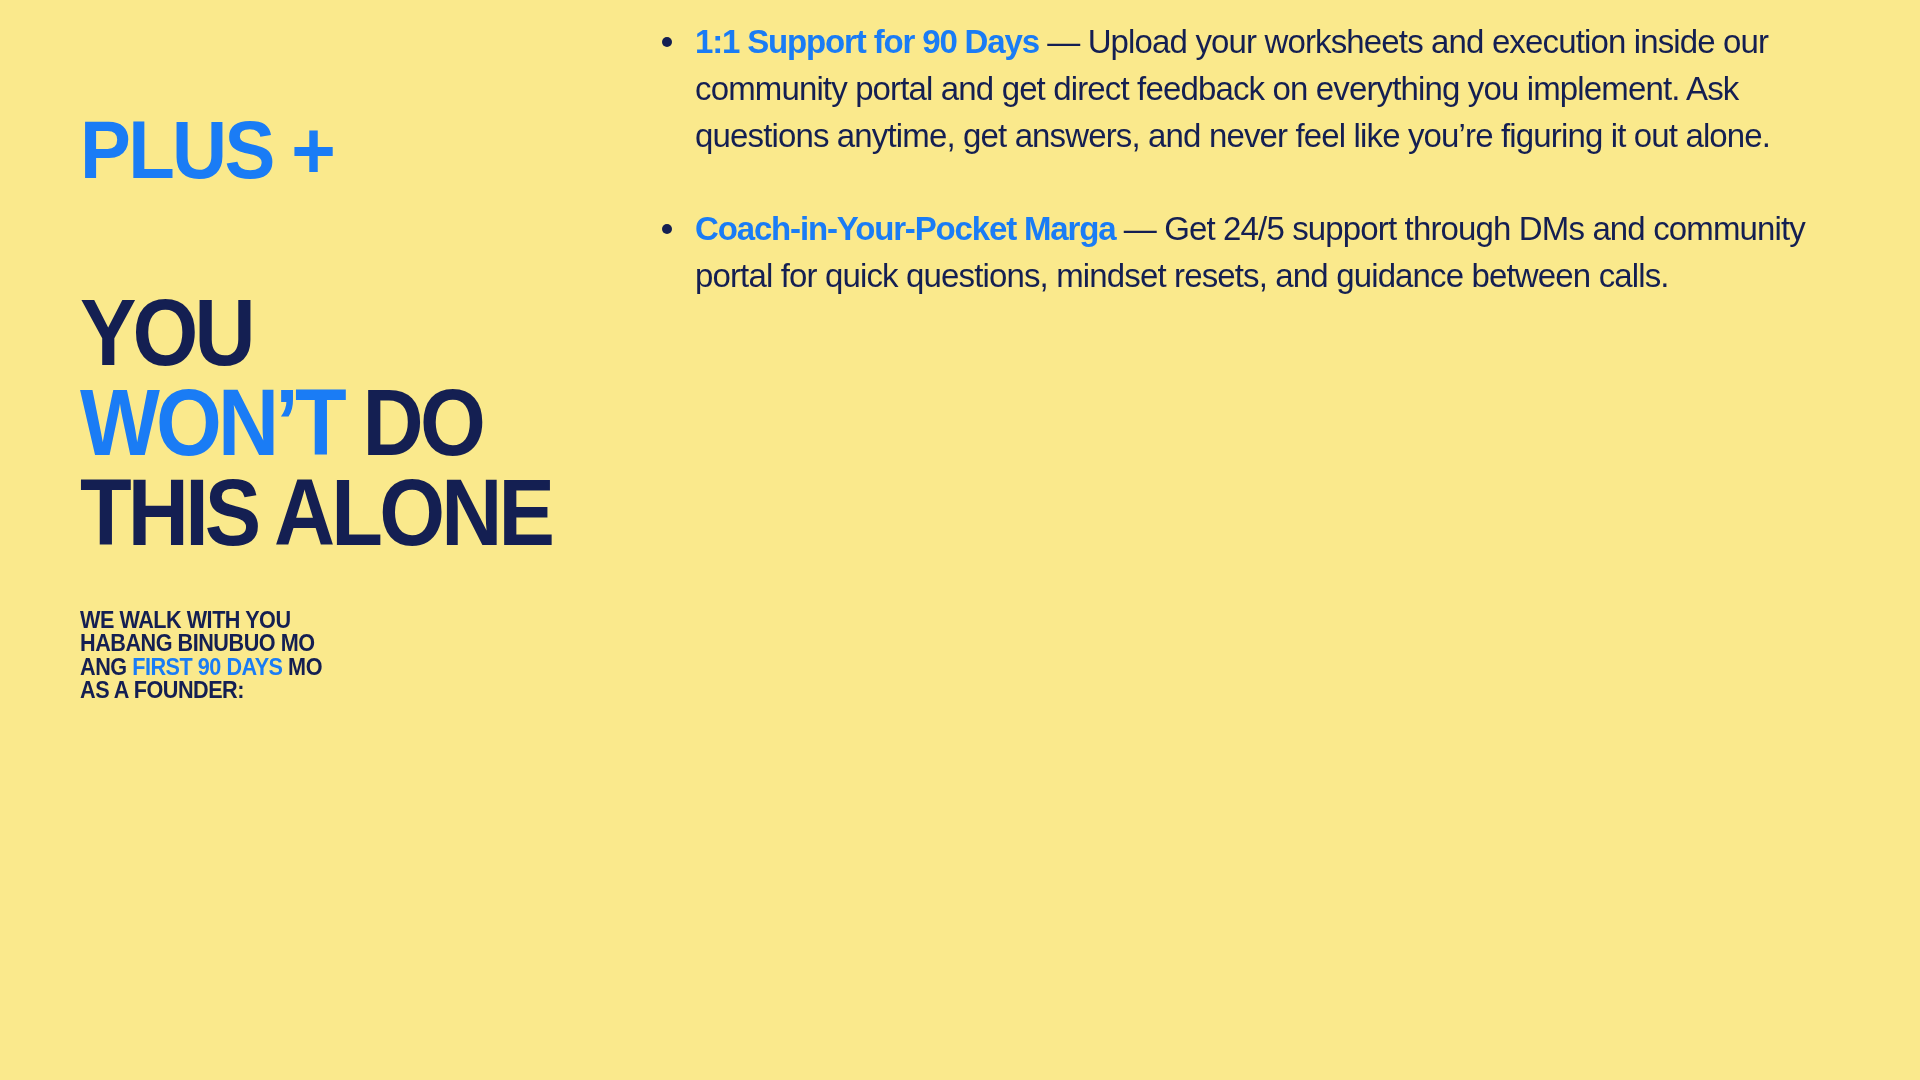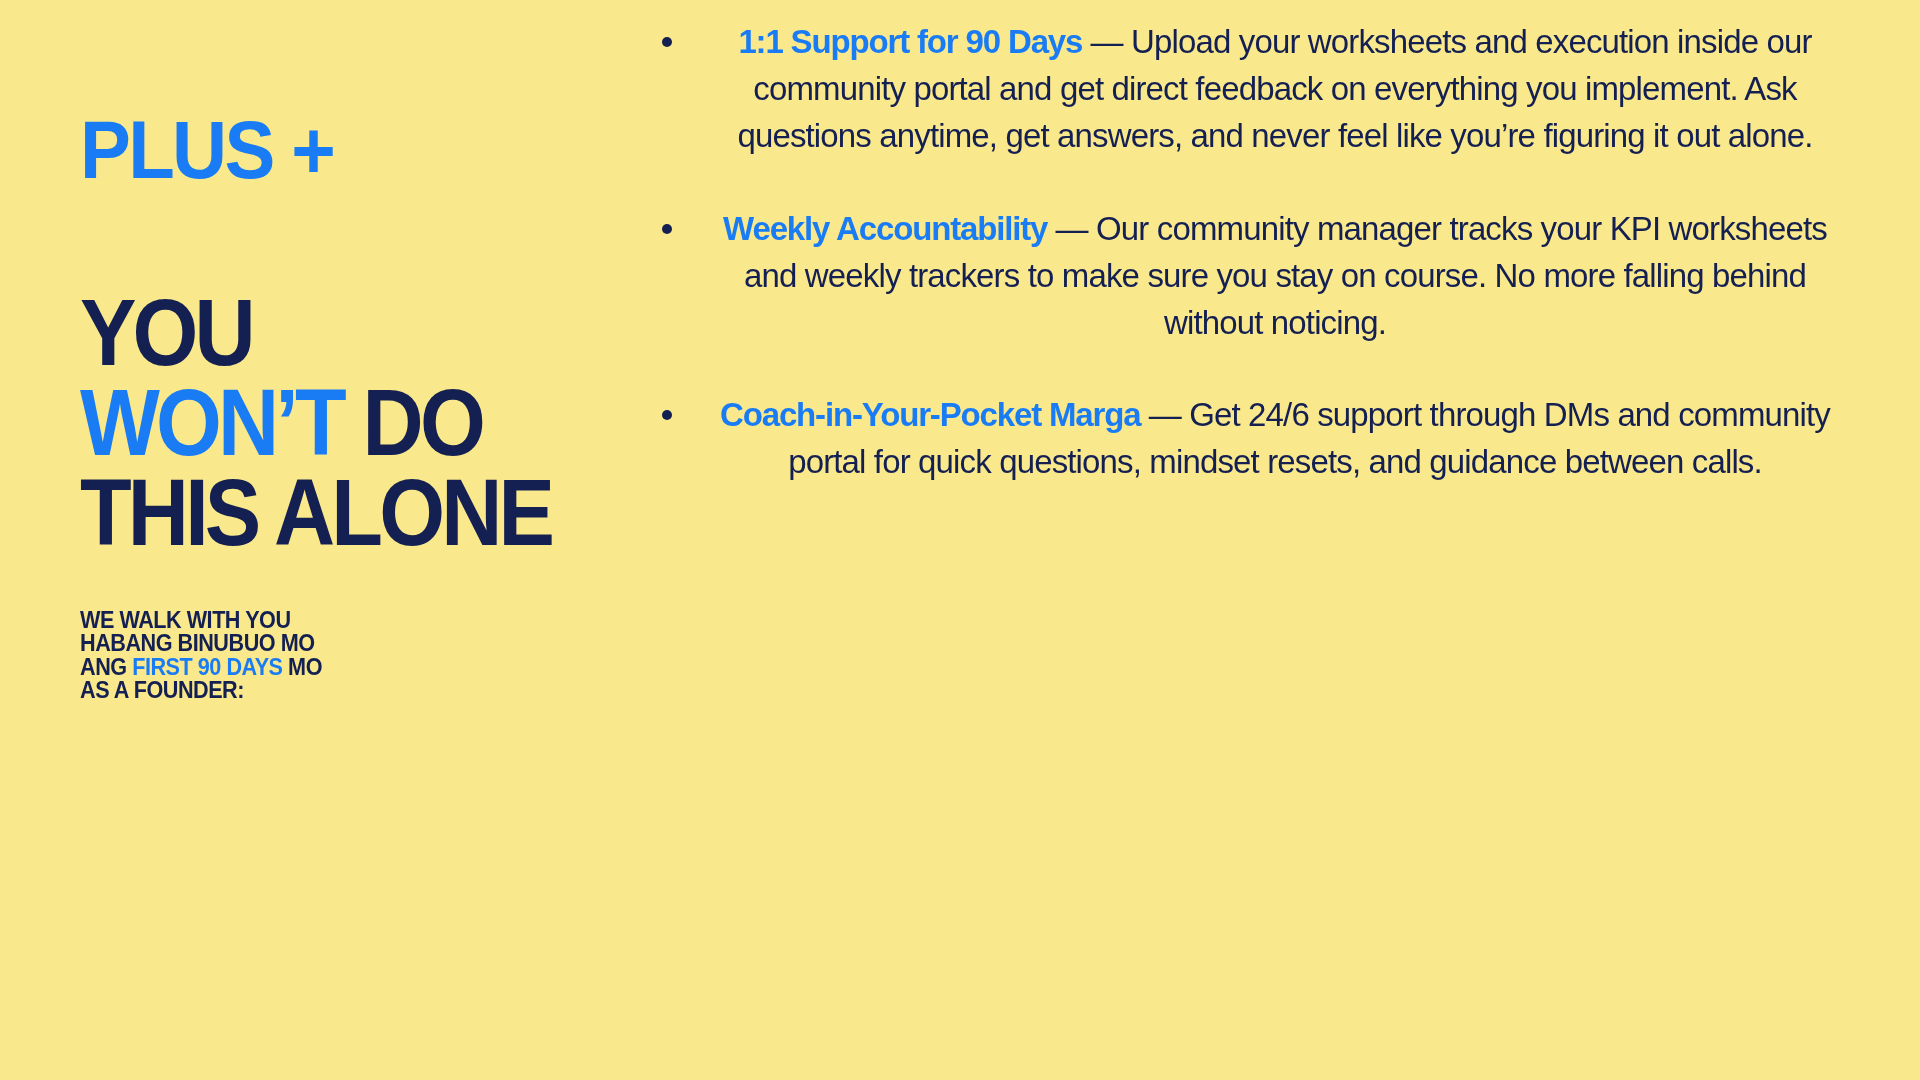--- a/index.html
+++ b/index.html
@@ -92,7 +92,6 @@
     padding: 18px 30px 0 0;
     box-sizing: border-box;
     height: 852px;
-    text-align: center;
   }
 
   .bullets {

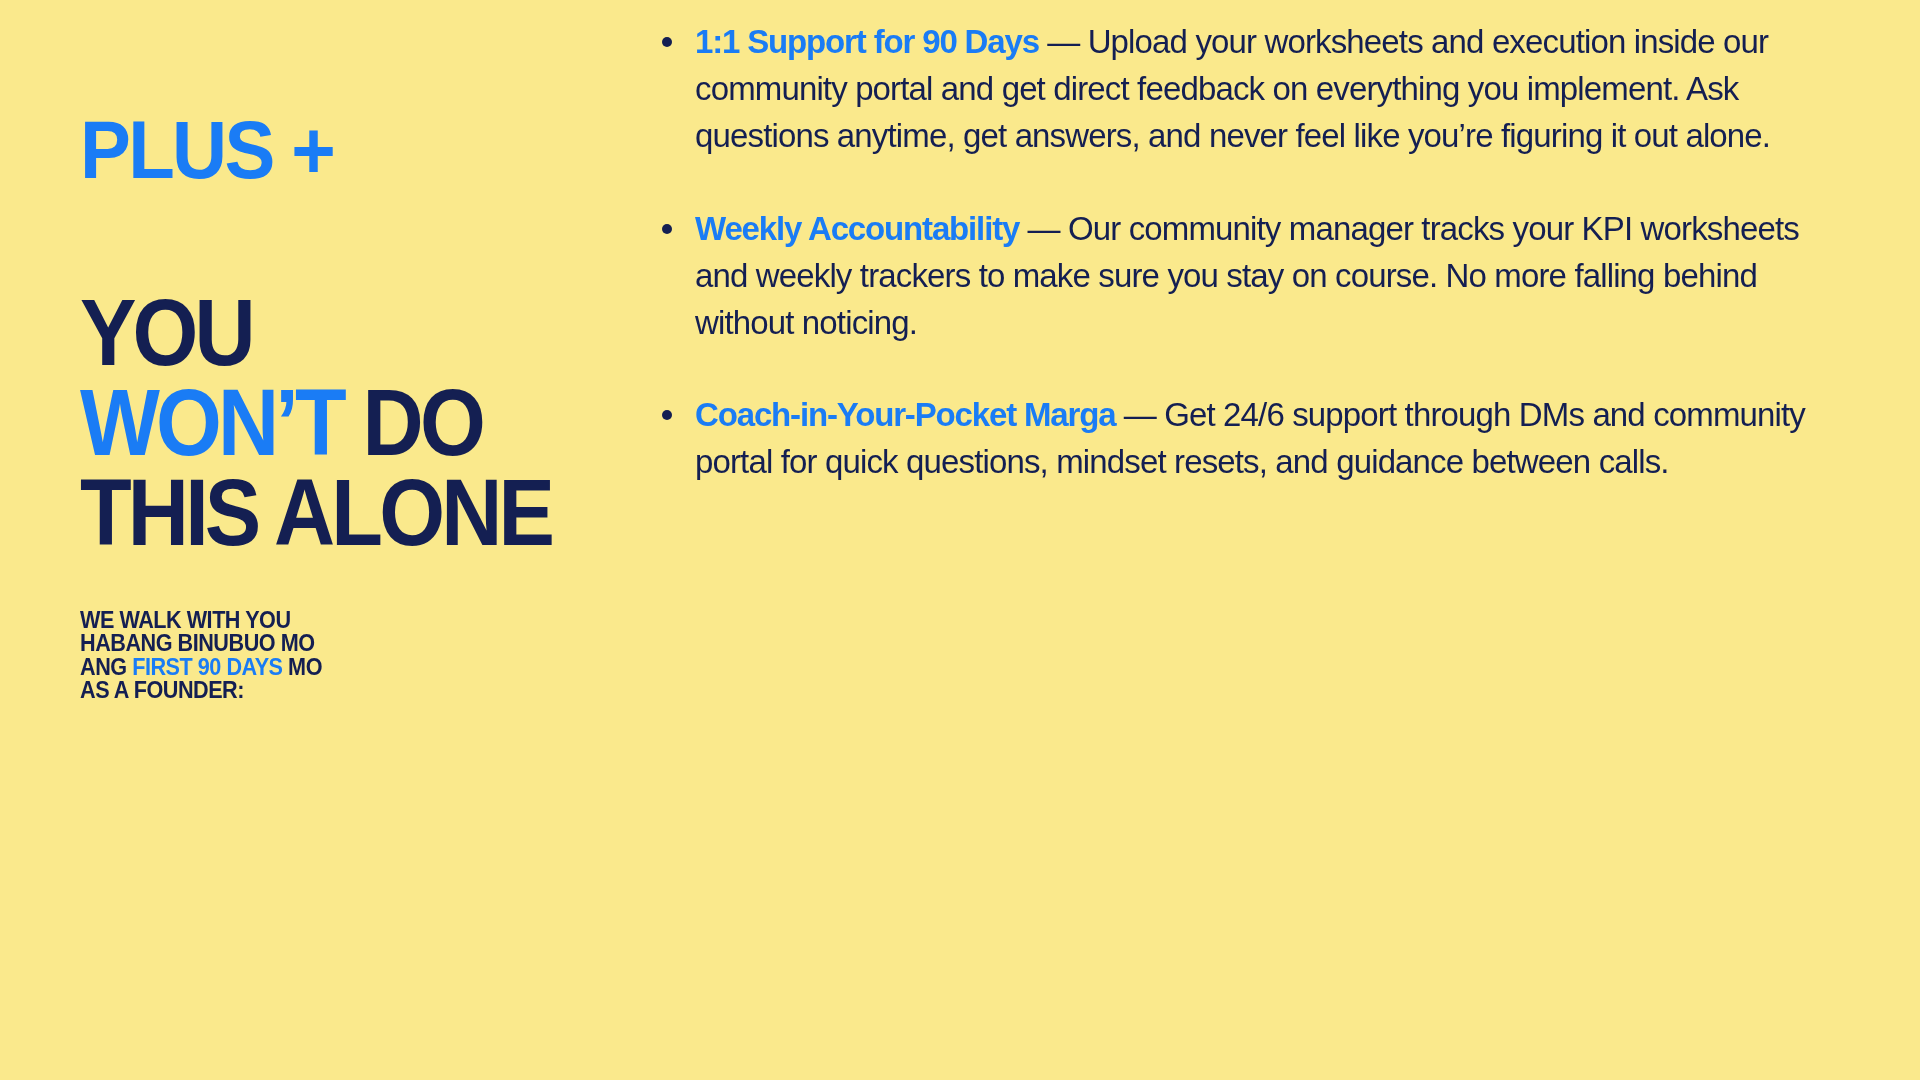--- a/index.html
+++ b/index.html
@@ -167,11 +167,6 @@
         <span class="body">— Upload your worksheets and execution inside our community portal and get direct feedback on everything you implement. Ask questions anytime, get answers, and never feel like you’re figuring it out alone.</span>
       </li>
 
-      <li class="bullet">
-        <span class="dot"></span>
-        <span class="term">Weekly Accountability</span>
-        <span class="body">— Our community manager tracks your KPI worksheets and weekly trackers to make sure you stay on course. No more falling behind without noticing.</span>
-      </li>
 
 
 

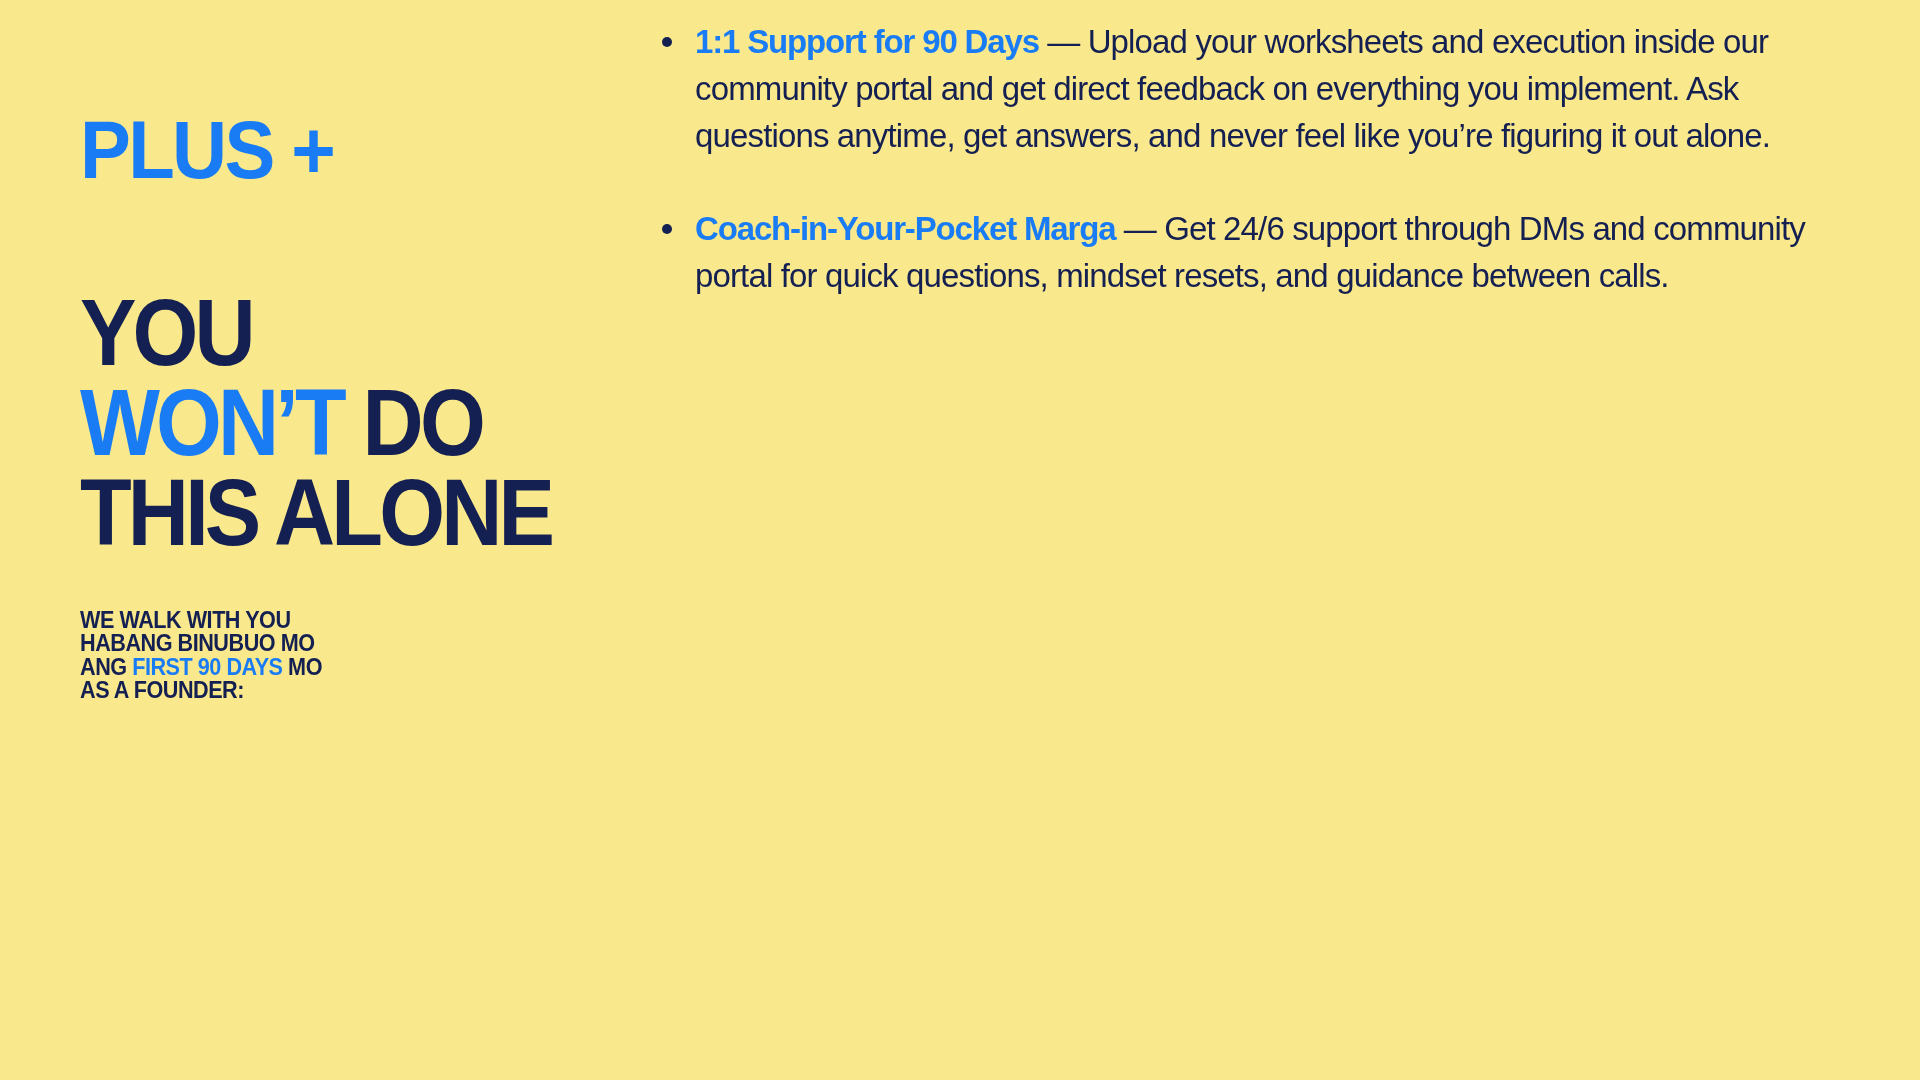--- a/index.html
+++ b/index.html
@@ -173,7 +173,7 @@
       <li class="bullet">
         <span class="dot"></span>
         <span class="term">Coach-in-Your-Pocket Marga</span>
-        <span class="body">— Get 24/6 support through DMs and community portal for quick questions, mindset resets, and guidance between calls.</span>
+        <span class="body">— Get 24/5 support through DMs and community portal for quick questions, mindset resets, and guidance between calls.</span>
       </li>
 
     </ul>

